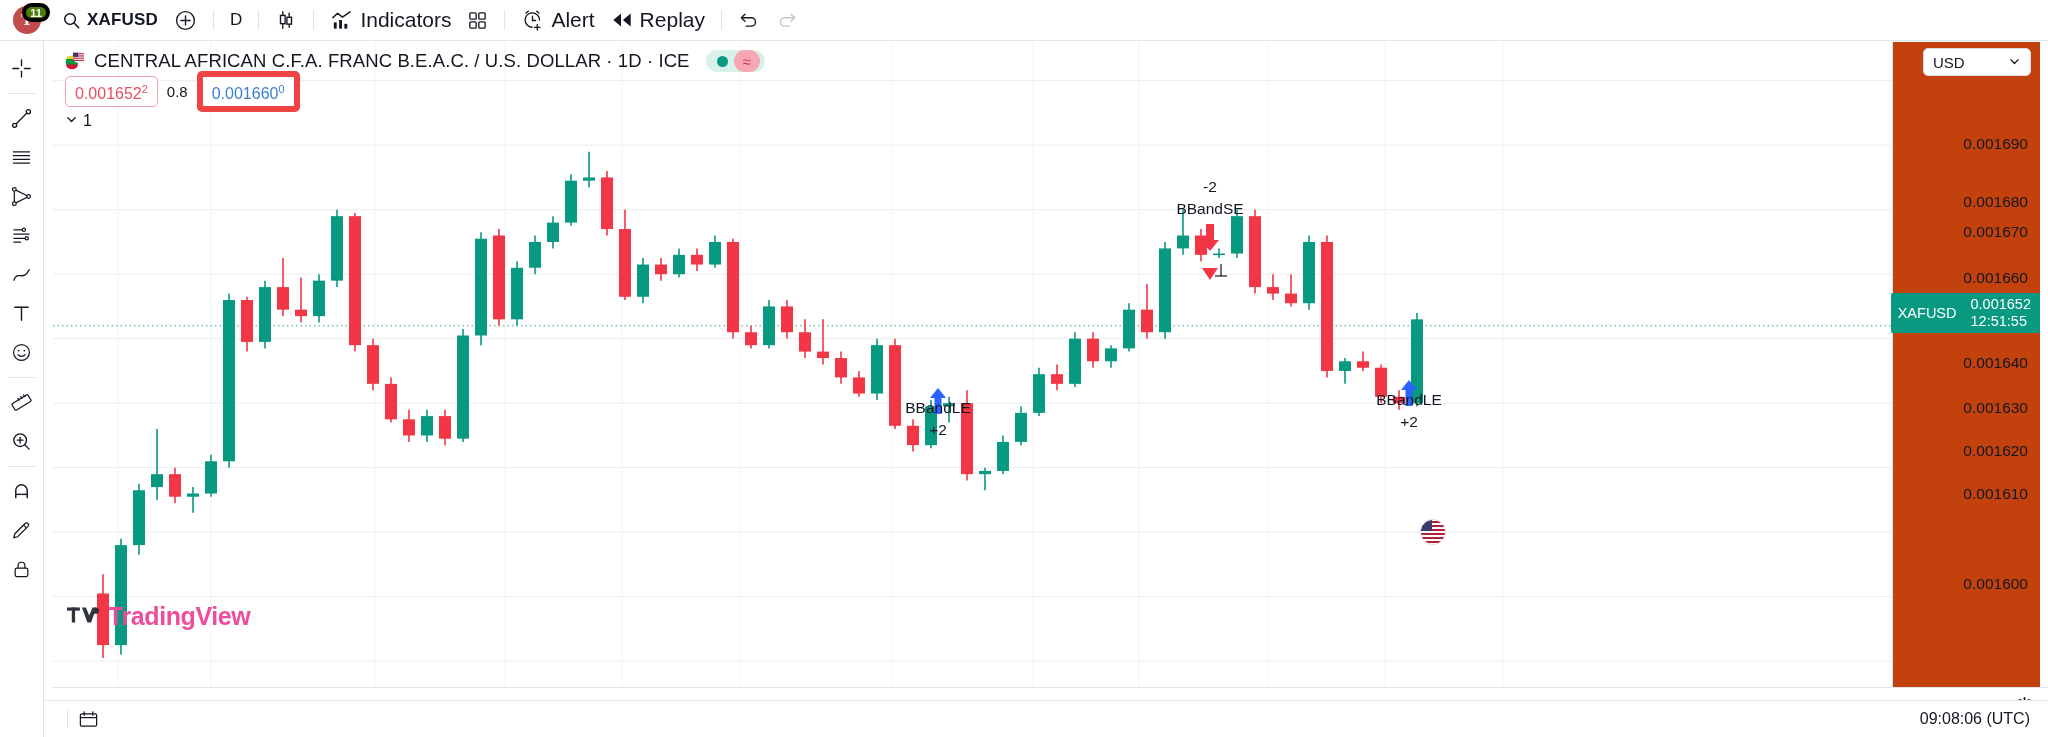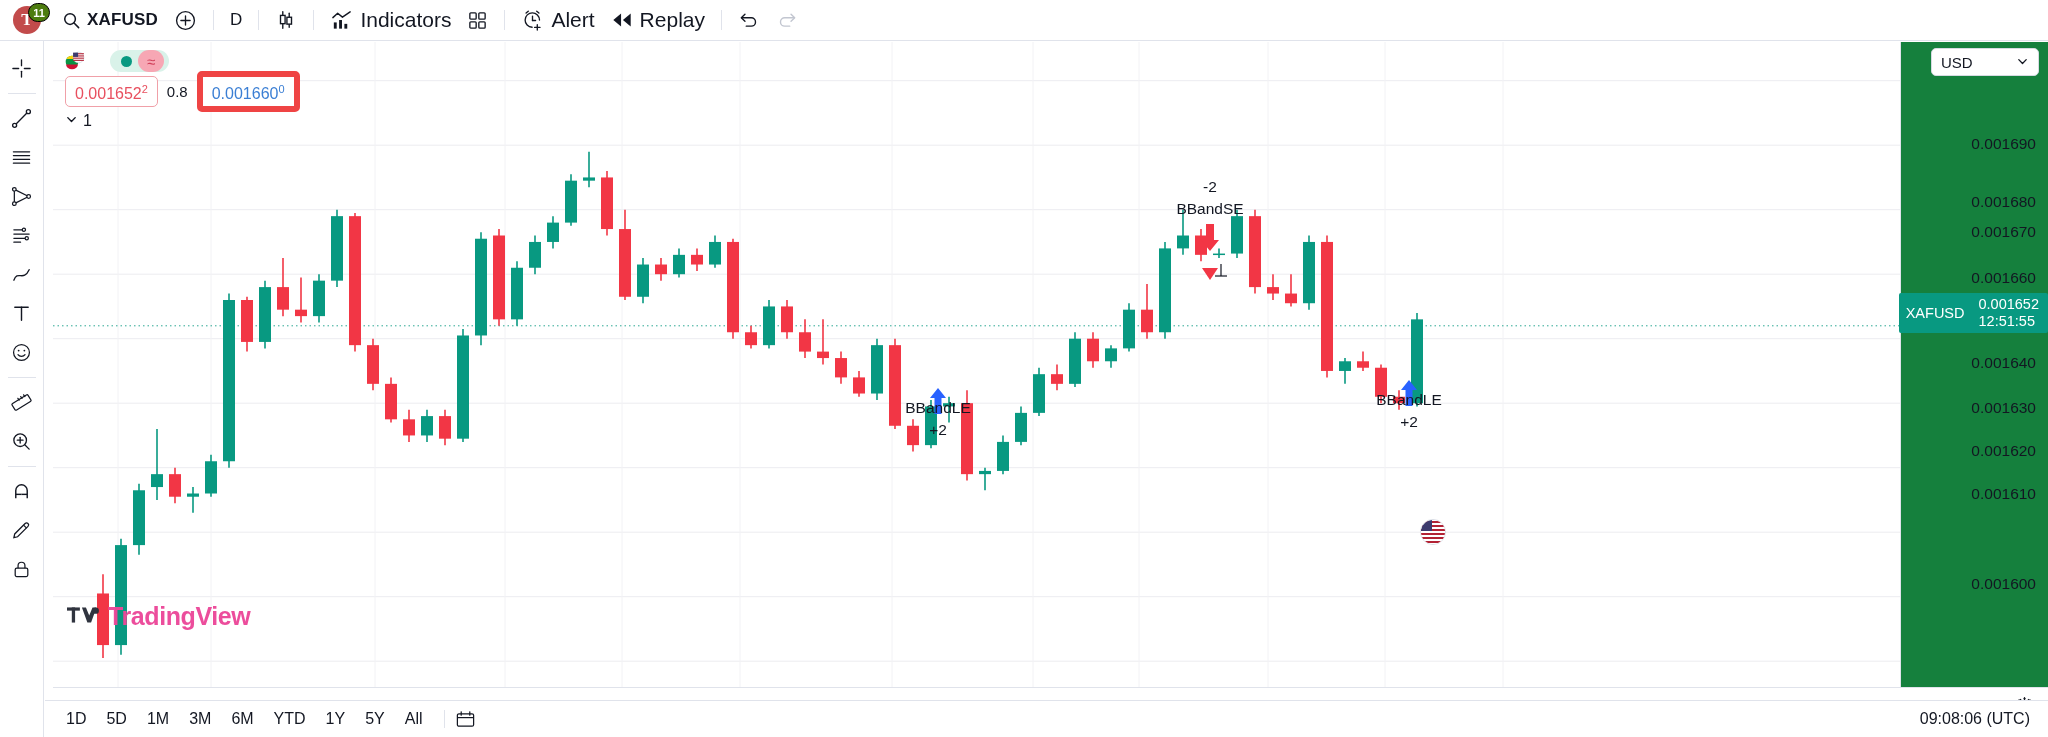--- a/index.html
+++ b/index.html
@@ -35,7 +35,7 @@
     position: absolute; right: 0px; top: 0px; min-width: 19px; height: 19px;
     border-radius: 10px; background: #4d7c0f; color: #fff;
     font-size: 11px; font-weight: 700; display: flex; align-items: center;
-    justify-content: center; padding: 0 4px; border: 1px solid #000000;
+    justify-content: center; padding: 0 4px; border: 4px solid #000000;
   }
   .symbol-txt { font-weight: 700; font-size: 17px; letter-spacing: .2px; margin-left: 6px; }
   .icon-svg { display:block; }

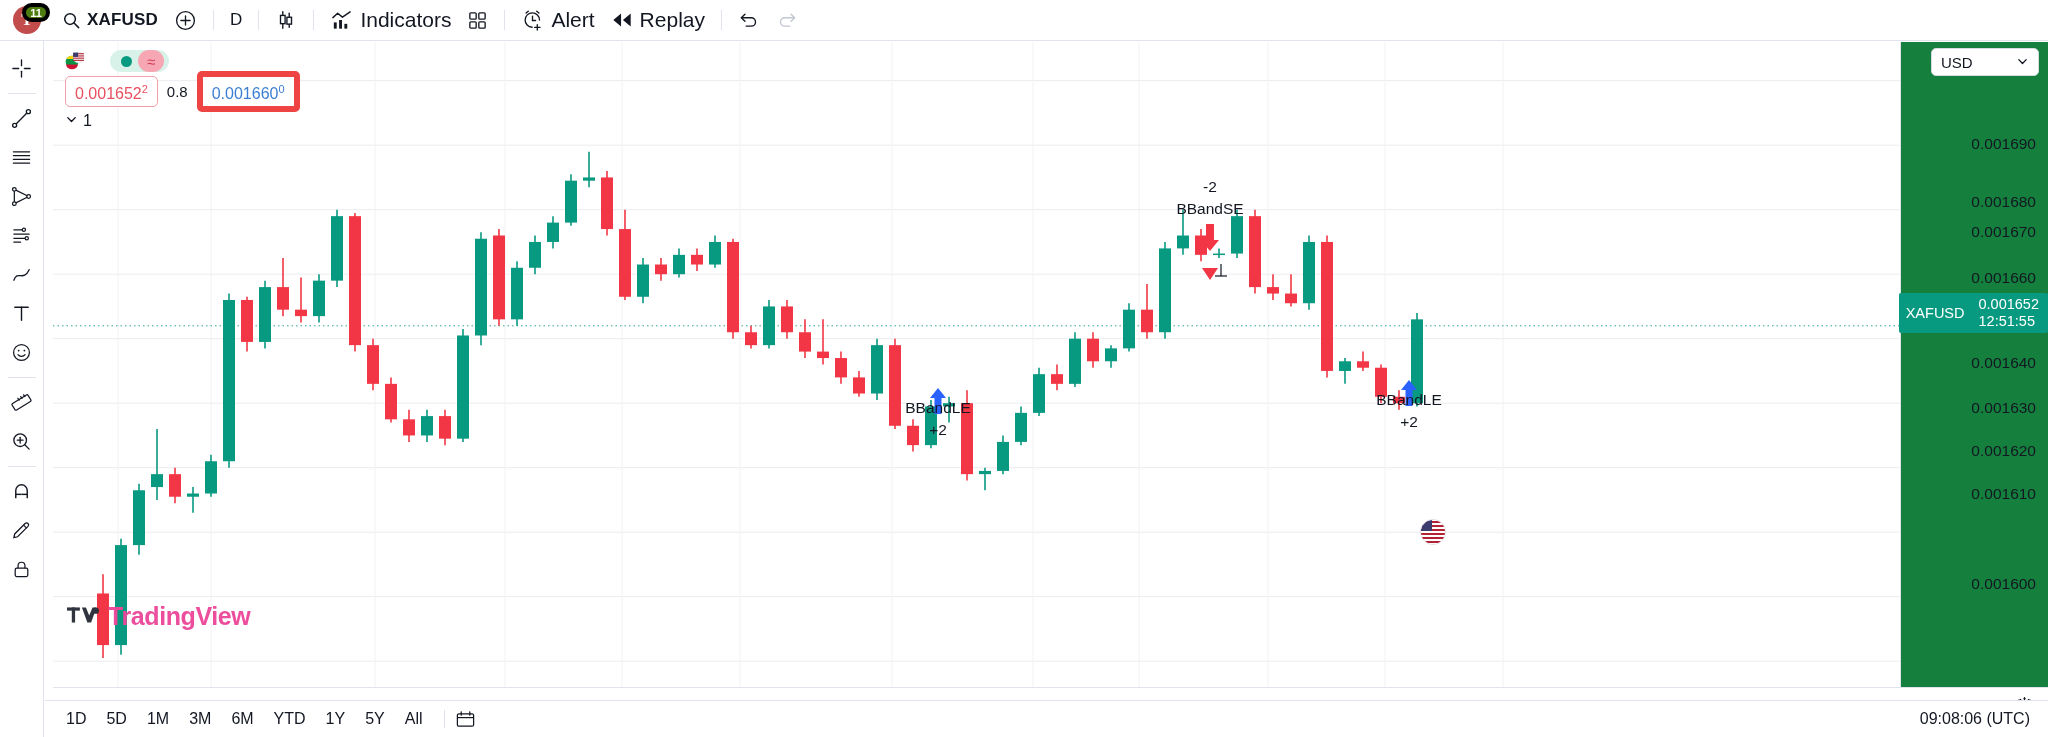--- a/index.html
+++ b/index.html
@@ -587,6 +587,7 @@
               <rect x="8.1" y="1.6" width="5" height="4.3" fill="#3c3b6e"></rect>
             </svg>
           </span>
+          <span class="ttl">CENTRAL AFRICAN C.F.A. FRANC B.E.A.C. / U.S. DOLLAR · 1D · ICE</span>
           <span class="ohlc-pill">
             <span class="pill-dot"></span>
             <span class="pill-tilde">≈</span>

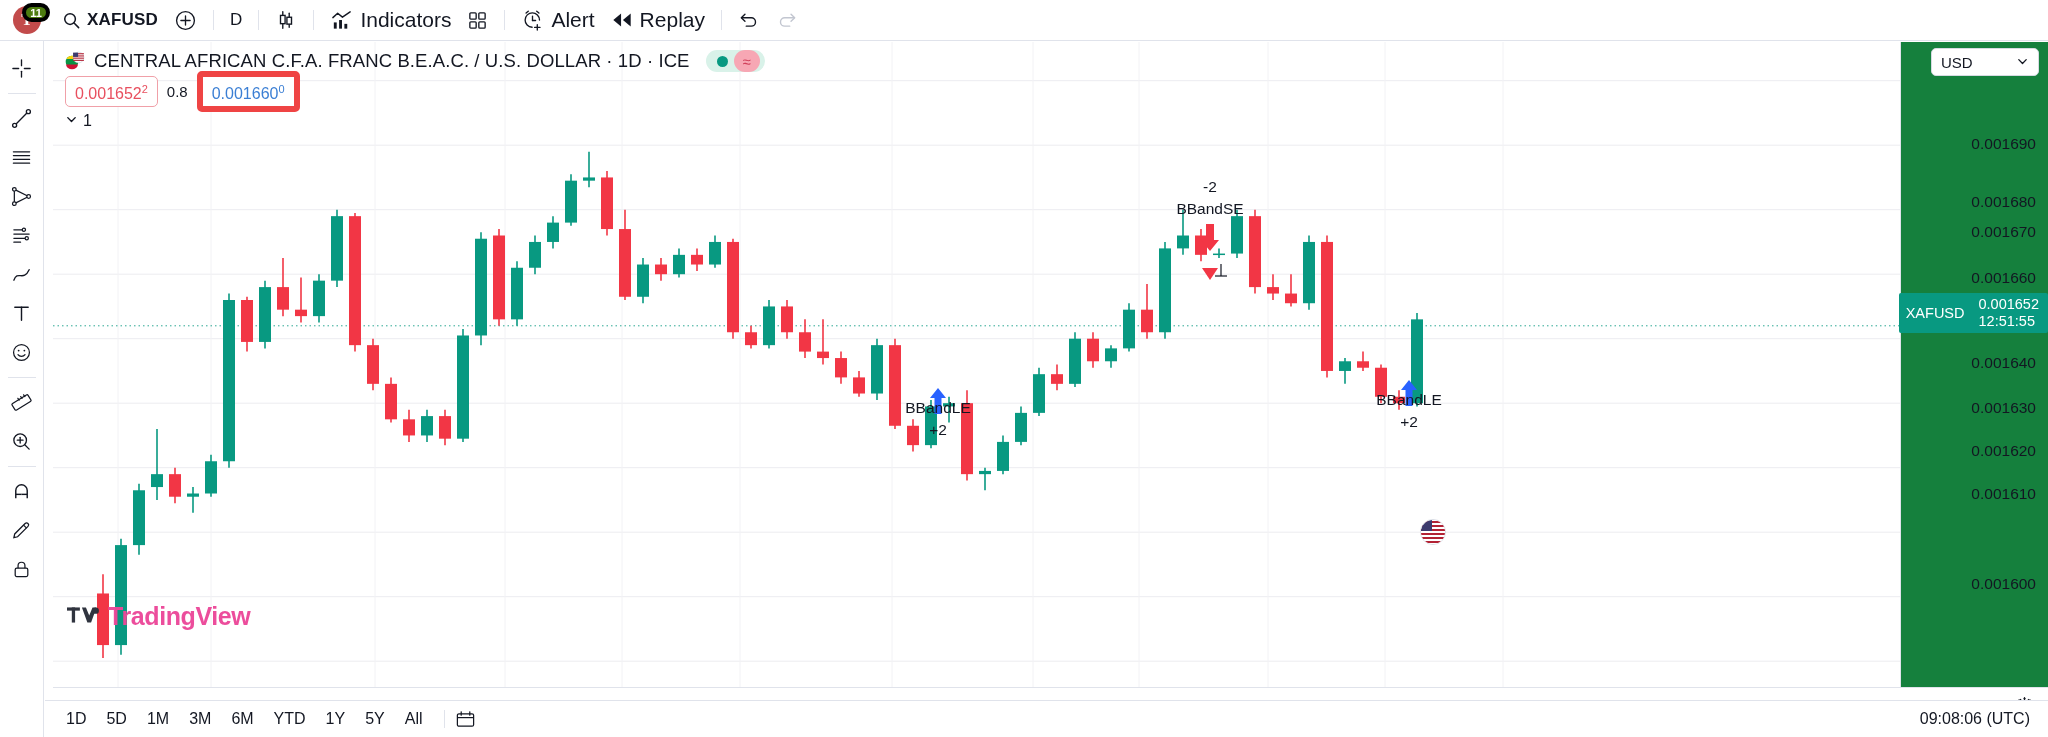--- a/index.html
+++ b/index.html
@@ -100,8 +100,8 @@
 
   
   .pricescale {
-    position: absolute; right: 0; top: 0; width: 148px; height: 645px;
-    border-left: 1px solid #e0e3eb; background: #15803d; z-index: 18;
+    position: absolute; right: 8px; top: 0; width: 148px; height: 645px;
+    border-left: 1px solid #e0e3eb; background: #c2410c; z-index: 18;
   }
   .ps-tick { position: absolute; right: 12px; font-size: 15.5px; color: #131722; }
   .ps-cur {

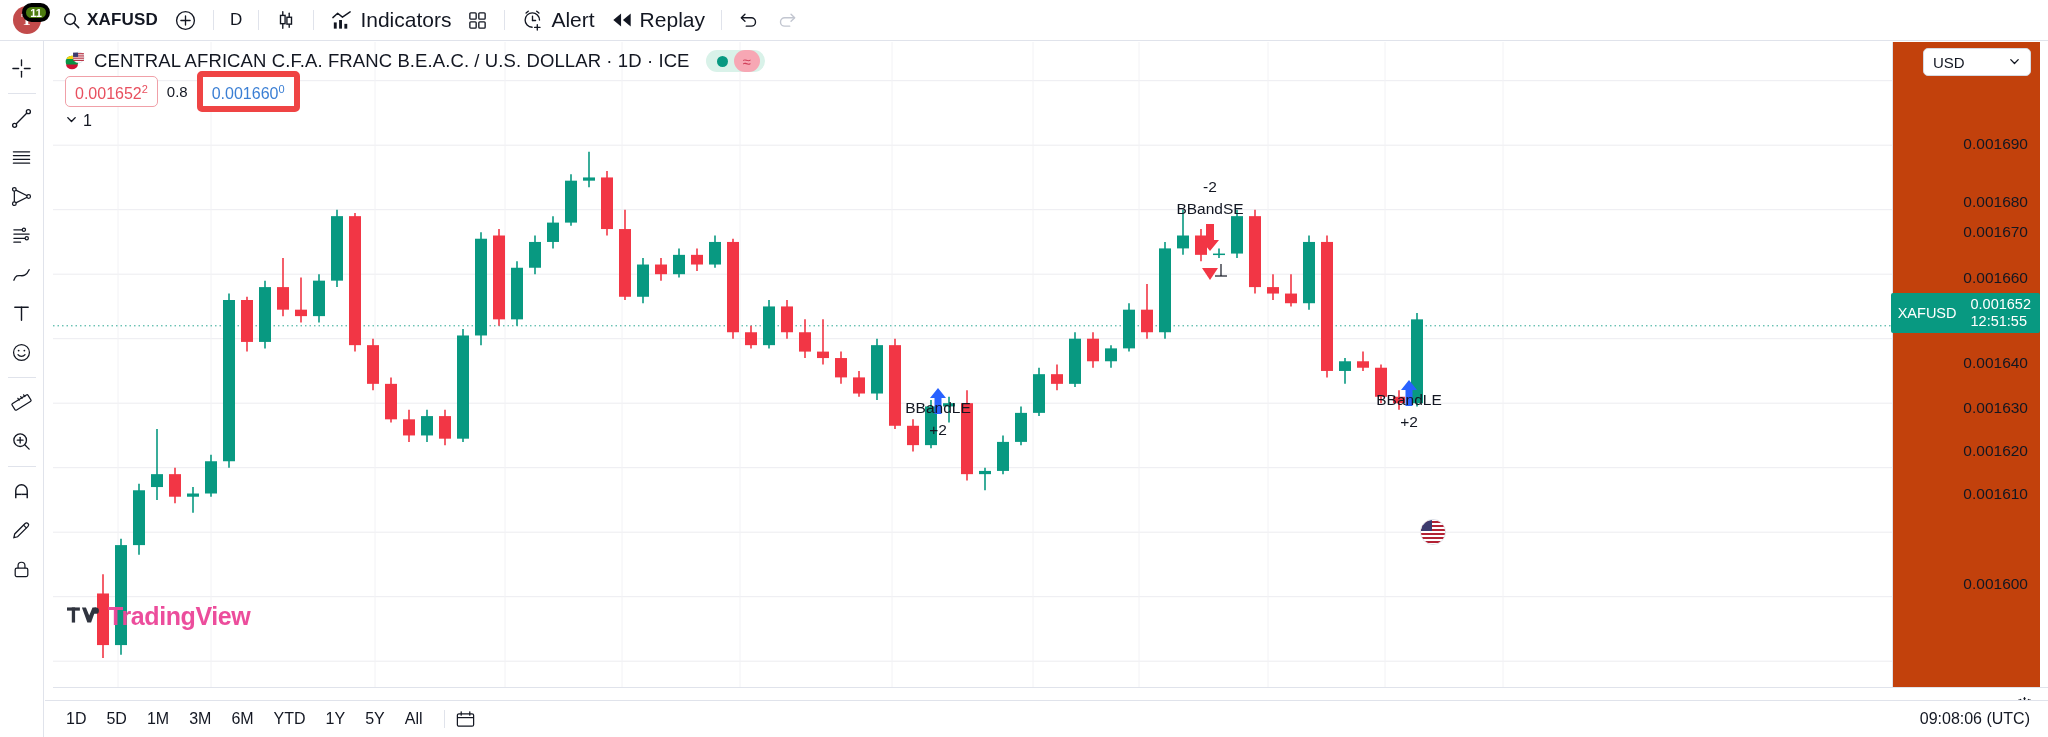--- a/index.html
+++ b/index.html
@@ -693,17 +693,6 @@
   </div>
 
   <div class="bottombar">
-    <div id="tf-list" style="display:flex; align-items:center;">
-        <span class="tf">1D</span>
-        <span class="tf">5D</span>
-        <span class="tf">1M</span>
-        <span class="tf">3M</span>
-        <span class="tf">6M</span>
-        <span class="tf">YTD</span>
-        <span class="tf">1Y</span>
-        <span class="tf">5Y</span>
-        <span class="tf">All</span>
-      </div>
     <div class="bb-sep"></div>
     <span style="cursor:pointer; display:flex; align-items:center;">
       <svg width="21" height="21" viewBox="0 0 22 22" fill="none" stroke="#131722" stroke-width="1.3">

